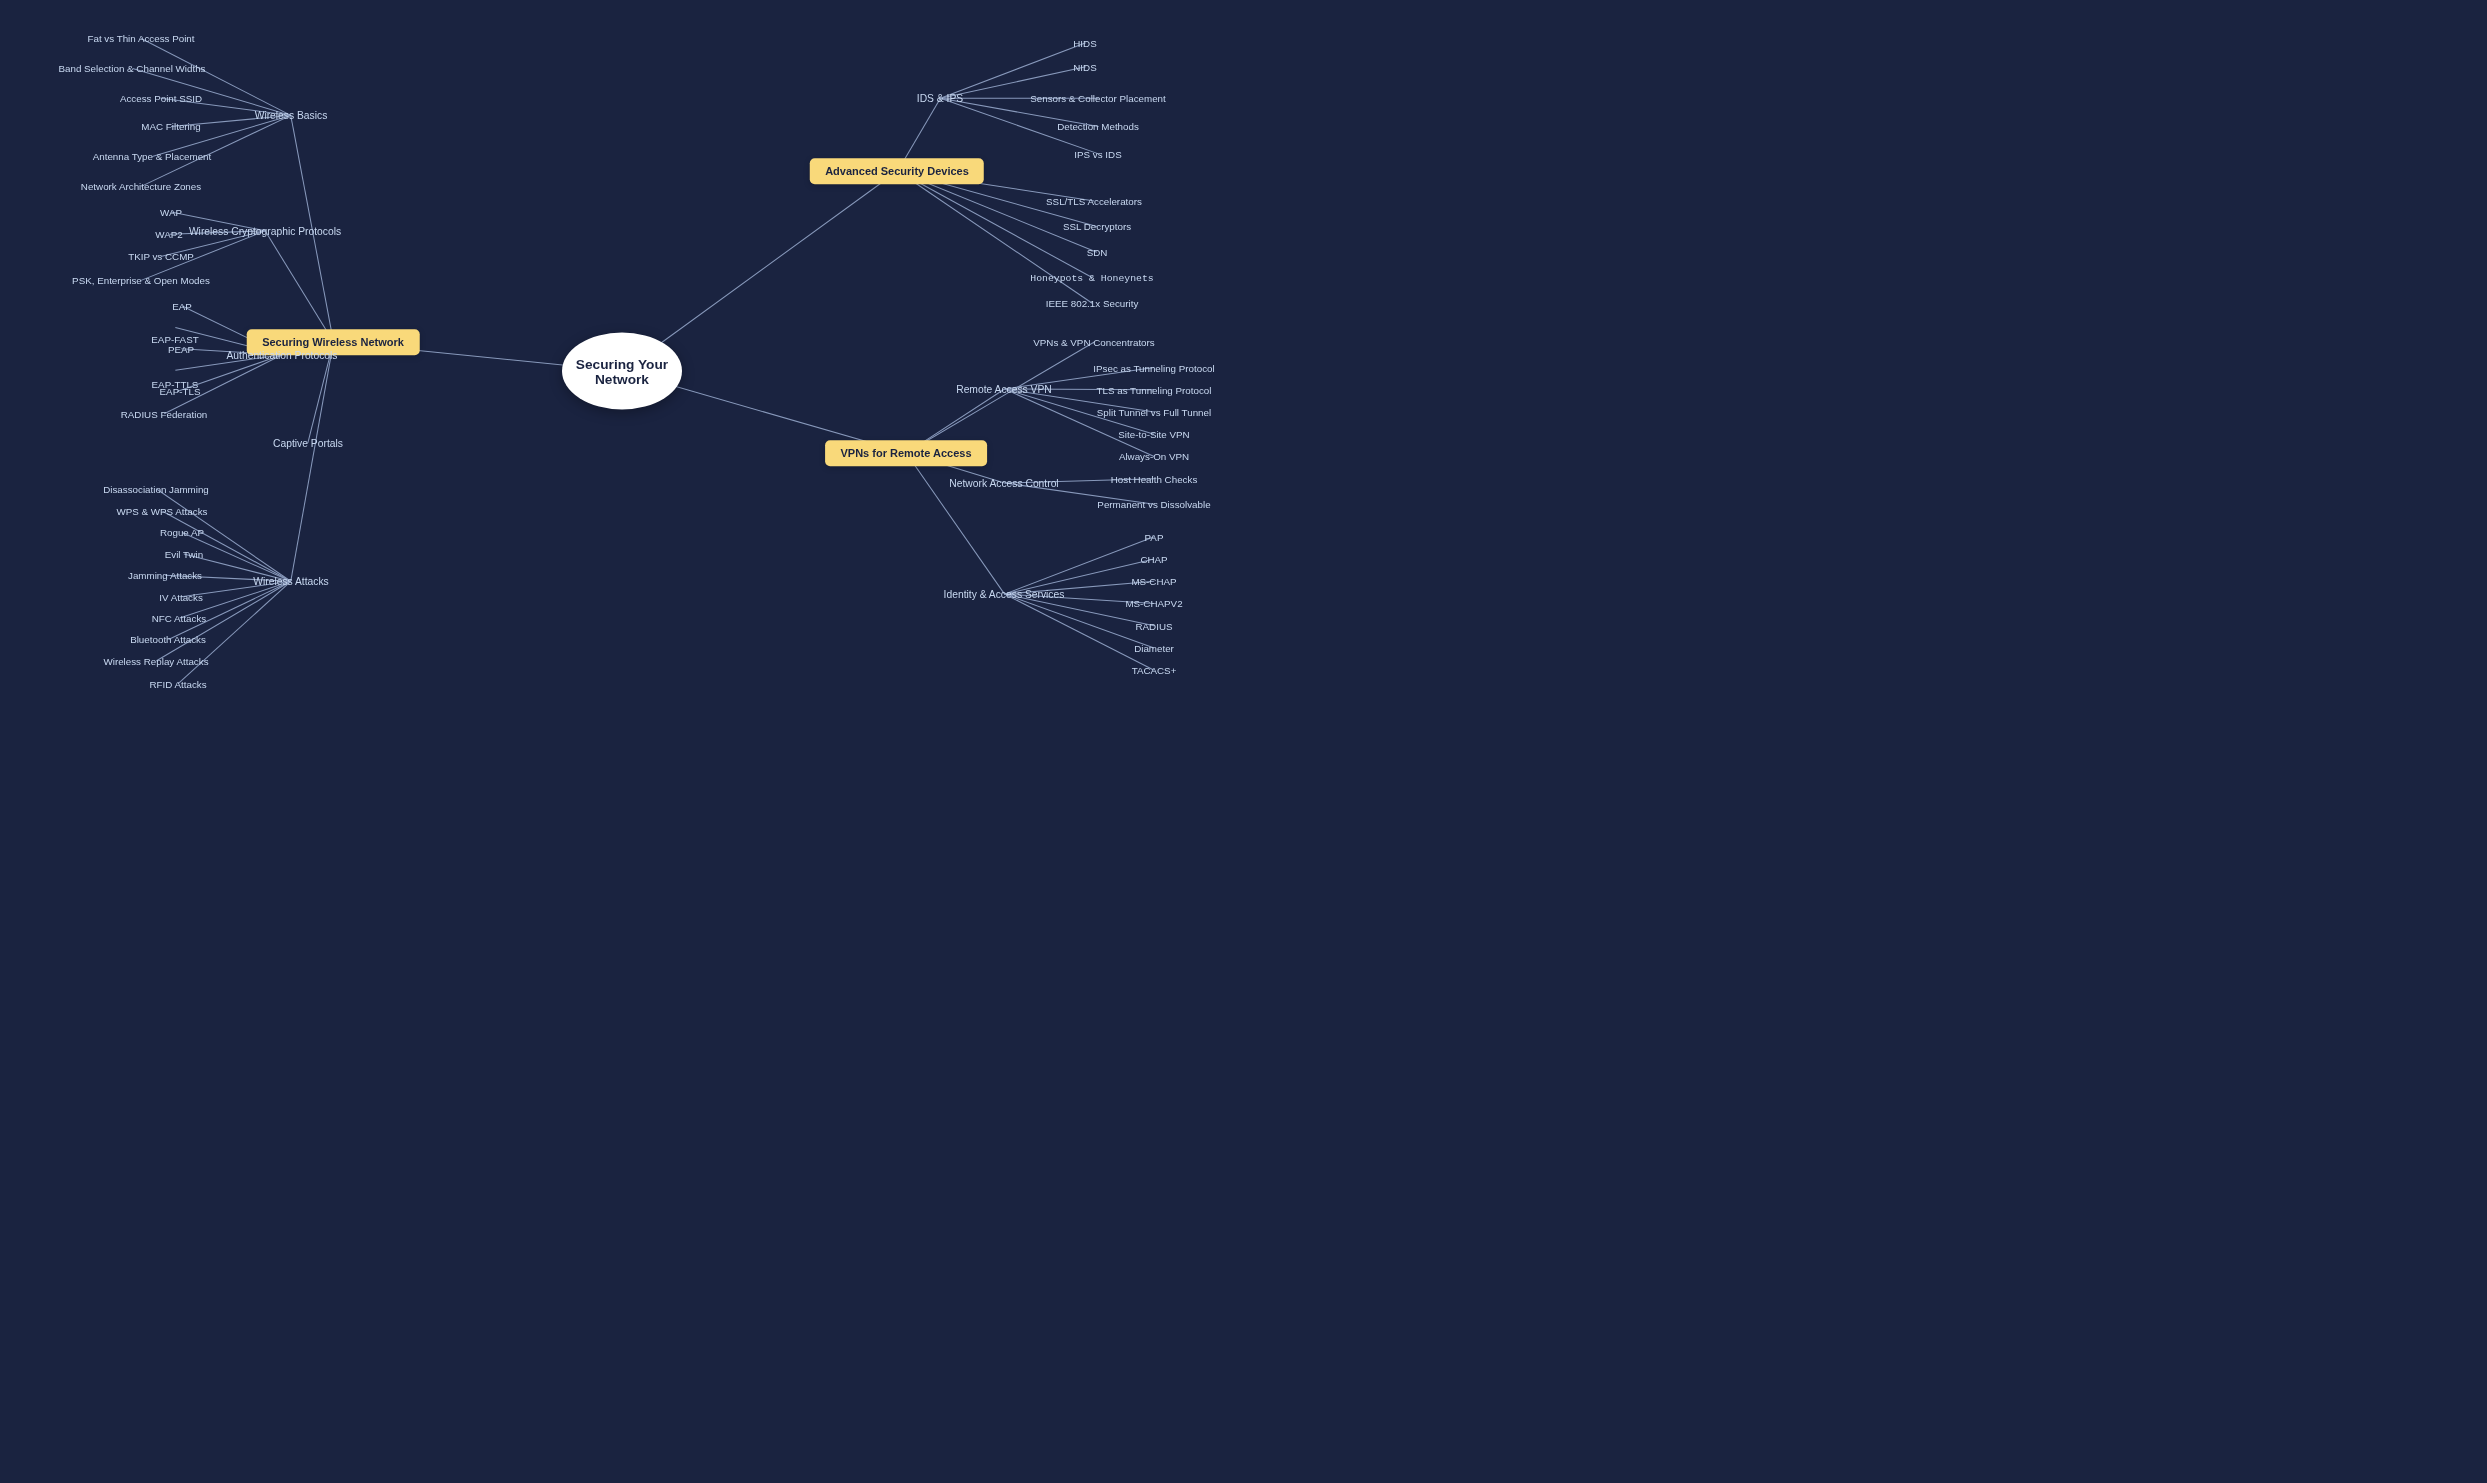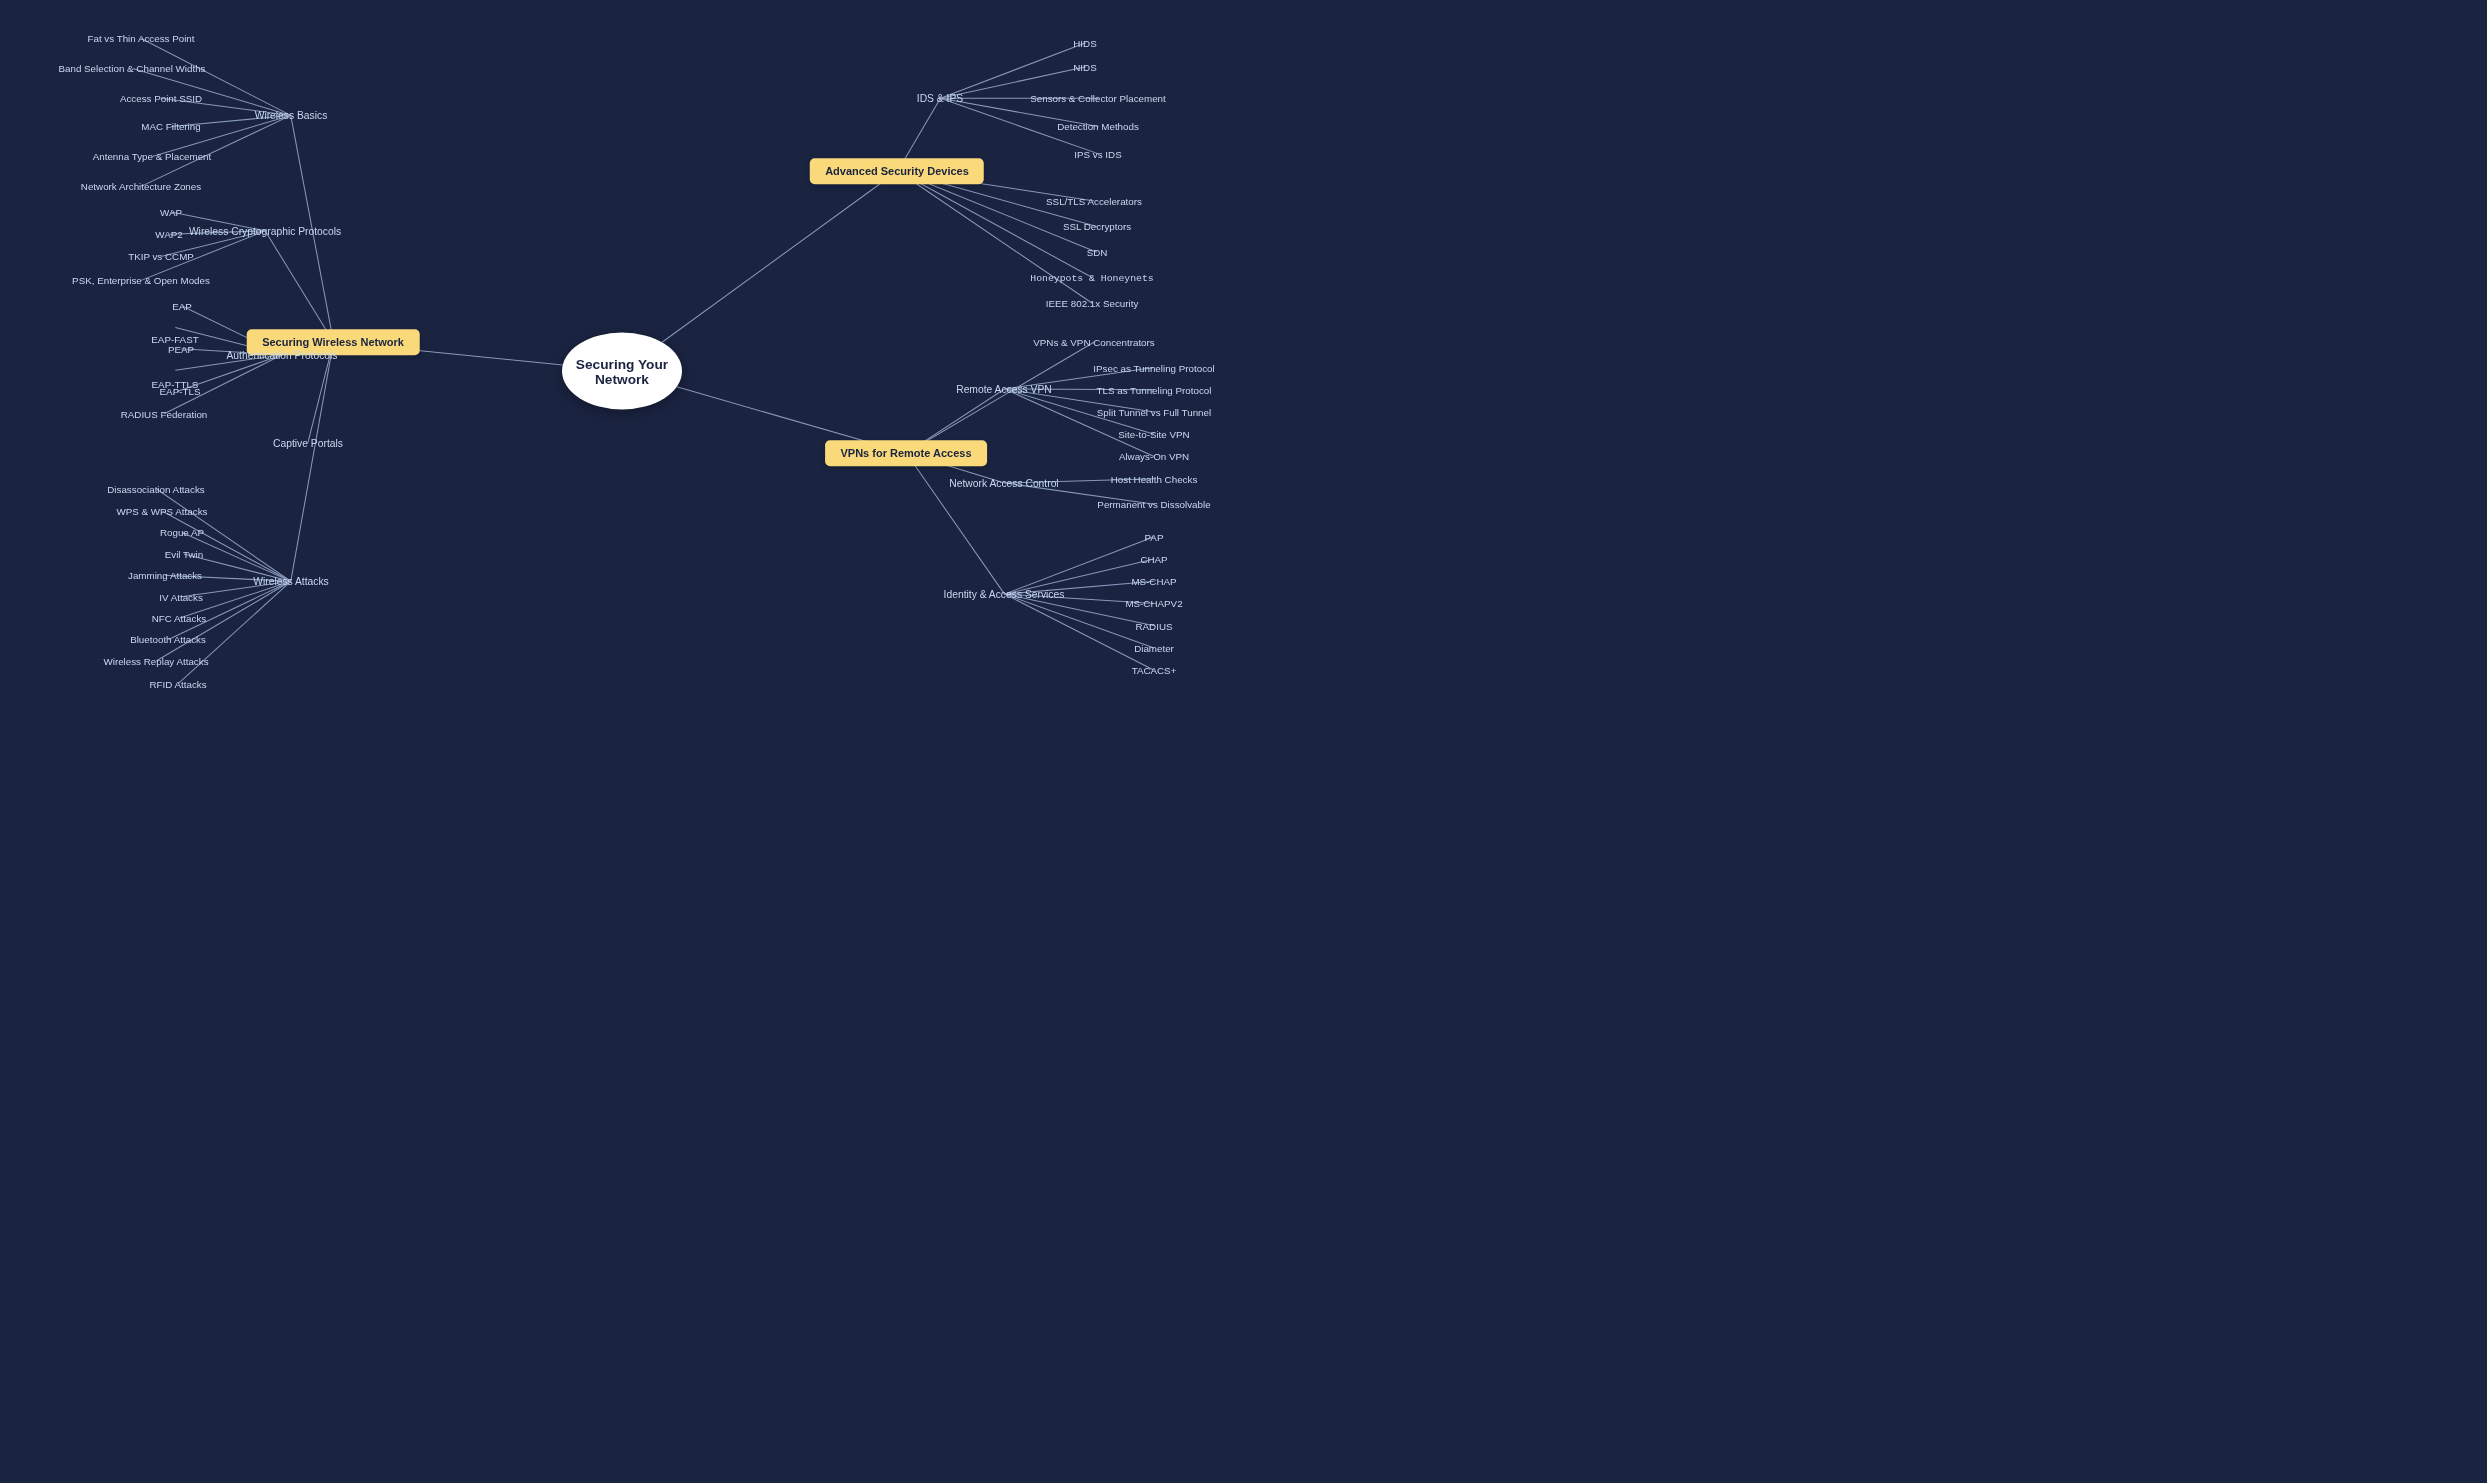--- a/index.html
+++ b/index.html
@@ -169,7 +169,7 @@
     <div class="node leaf-node" style="left: 175px; top: 384px;">EAP-TTLS</div>
     <div class="node leaf-node" style="left: 180px; top: 391px;">EAP-TLS</div>
     <div class="node leaf-node" style="left: 164px; top: 414px;">RADIUS Federation</div>
-    <div class="node leaf-node" style="left: 156px; top: 489px;">Disassociation Attacks</div>
+    <div class="node leaf-node" style="left: 156px; top: 489px;">Disassociation Jamming</div>
     <div class="node leaf-node" style="left: 162px; top: 511px;">WPS &amp; WPS Attacks</div>
     <div class="node leaf-node" style="left: 182px; top: 532px;">Rogue AP</div>
     <div class="node leaf-node" style="left: 184px; top: 554px;">Evil Twin</div>

